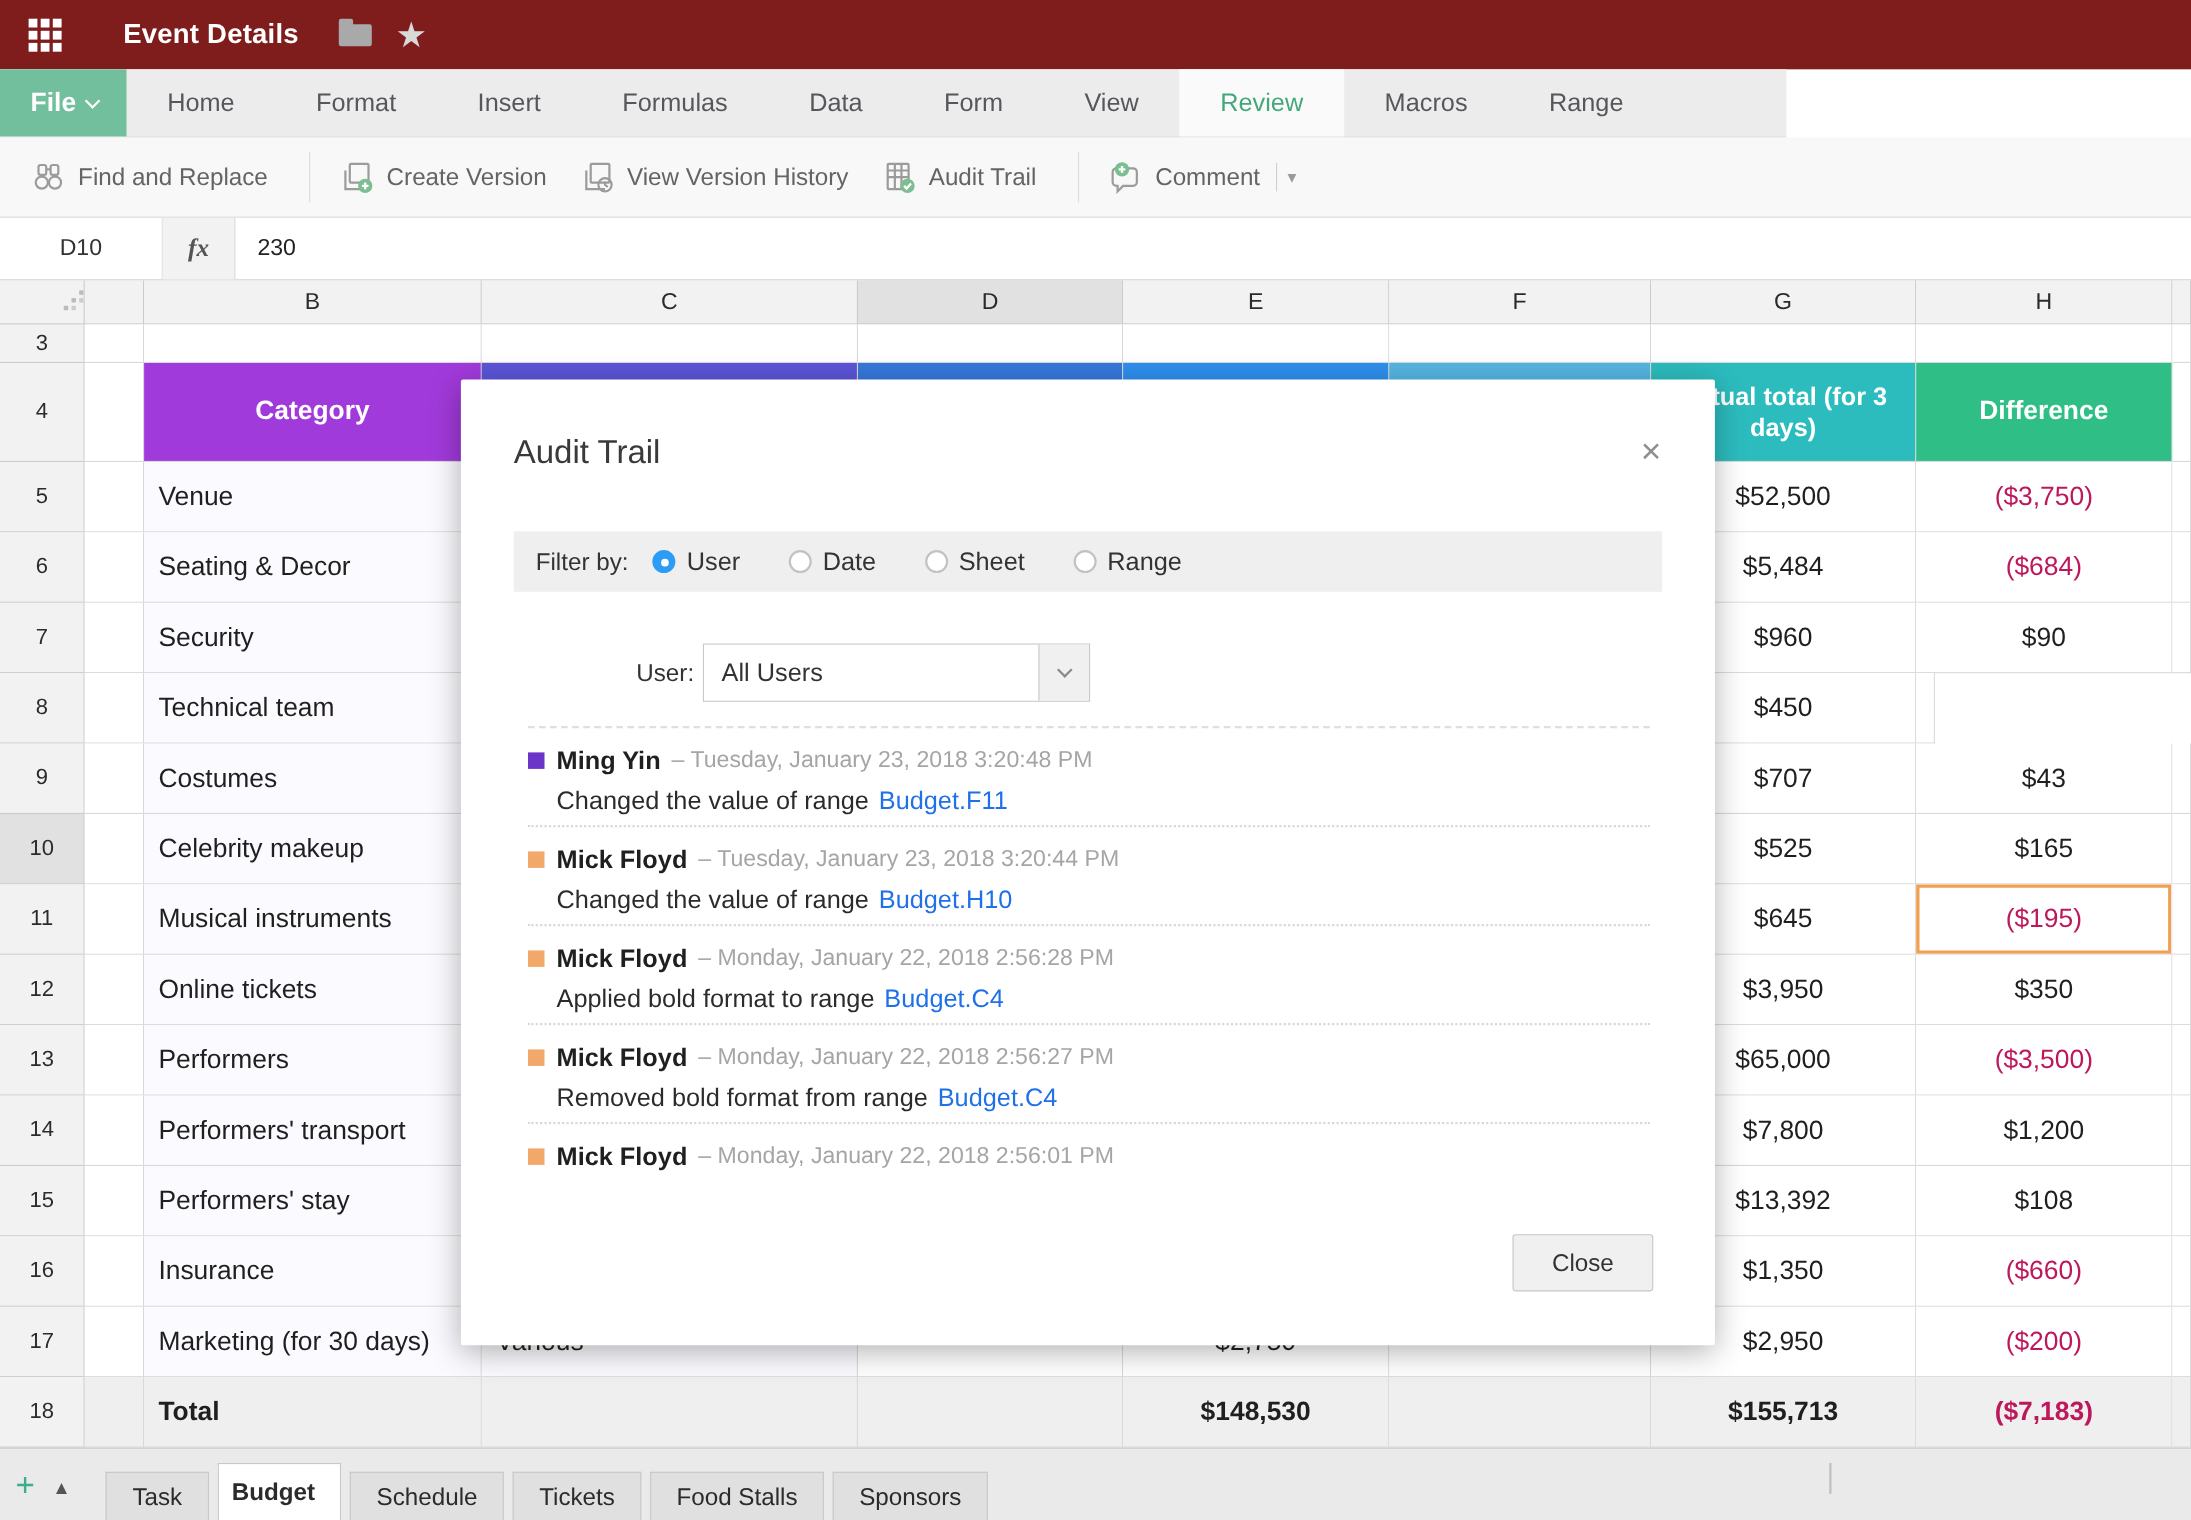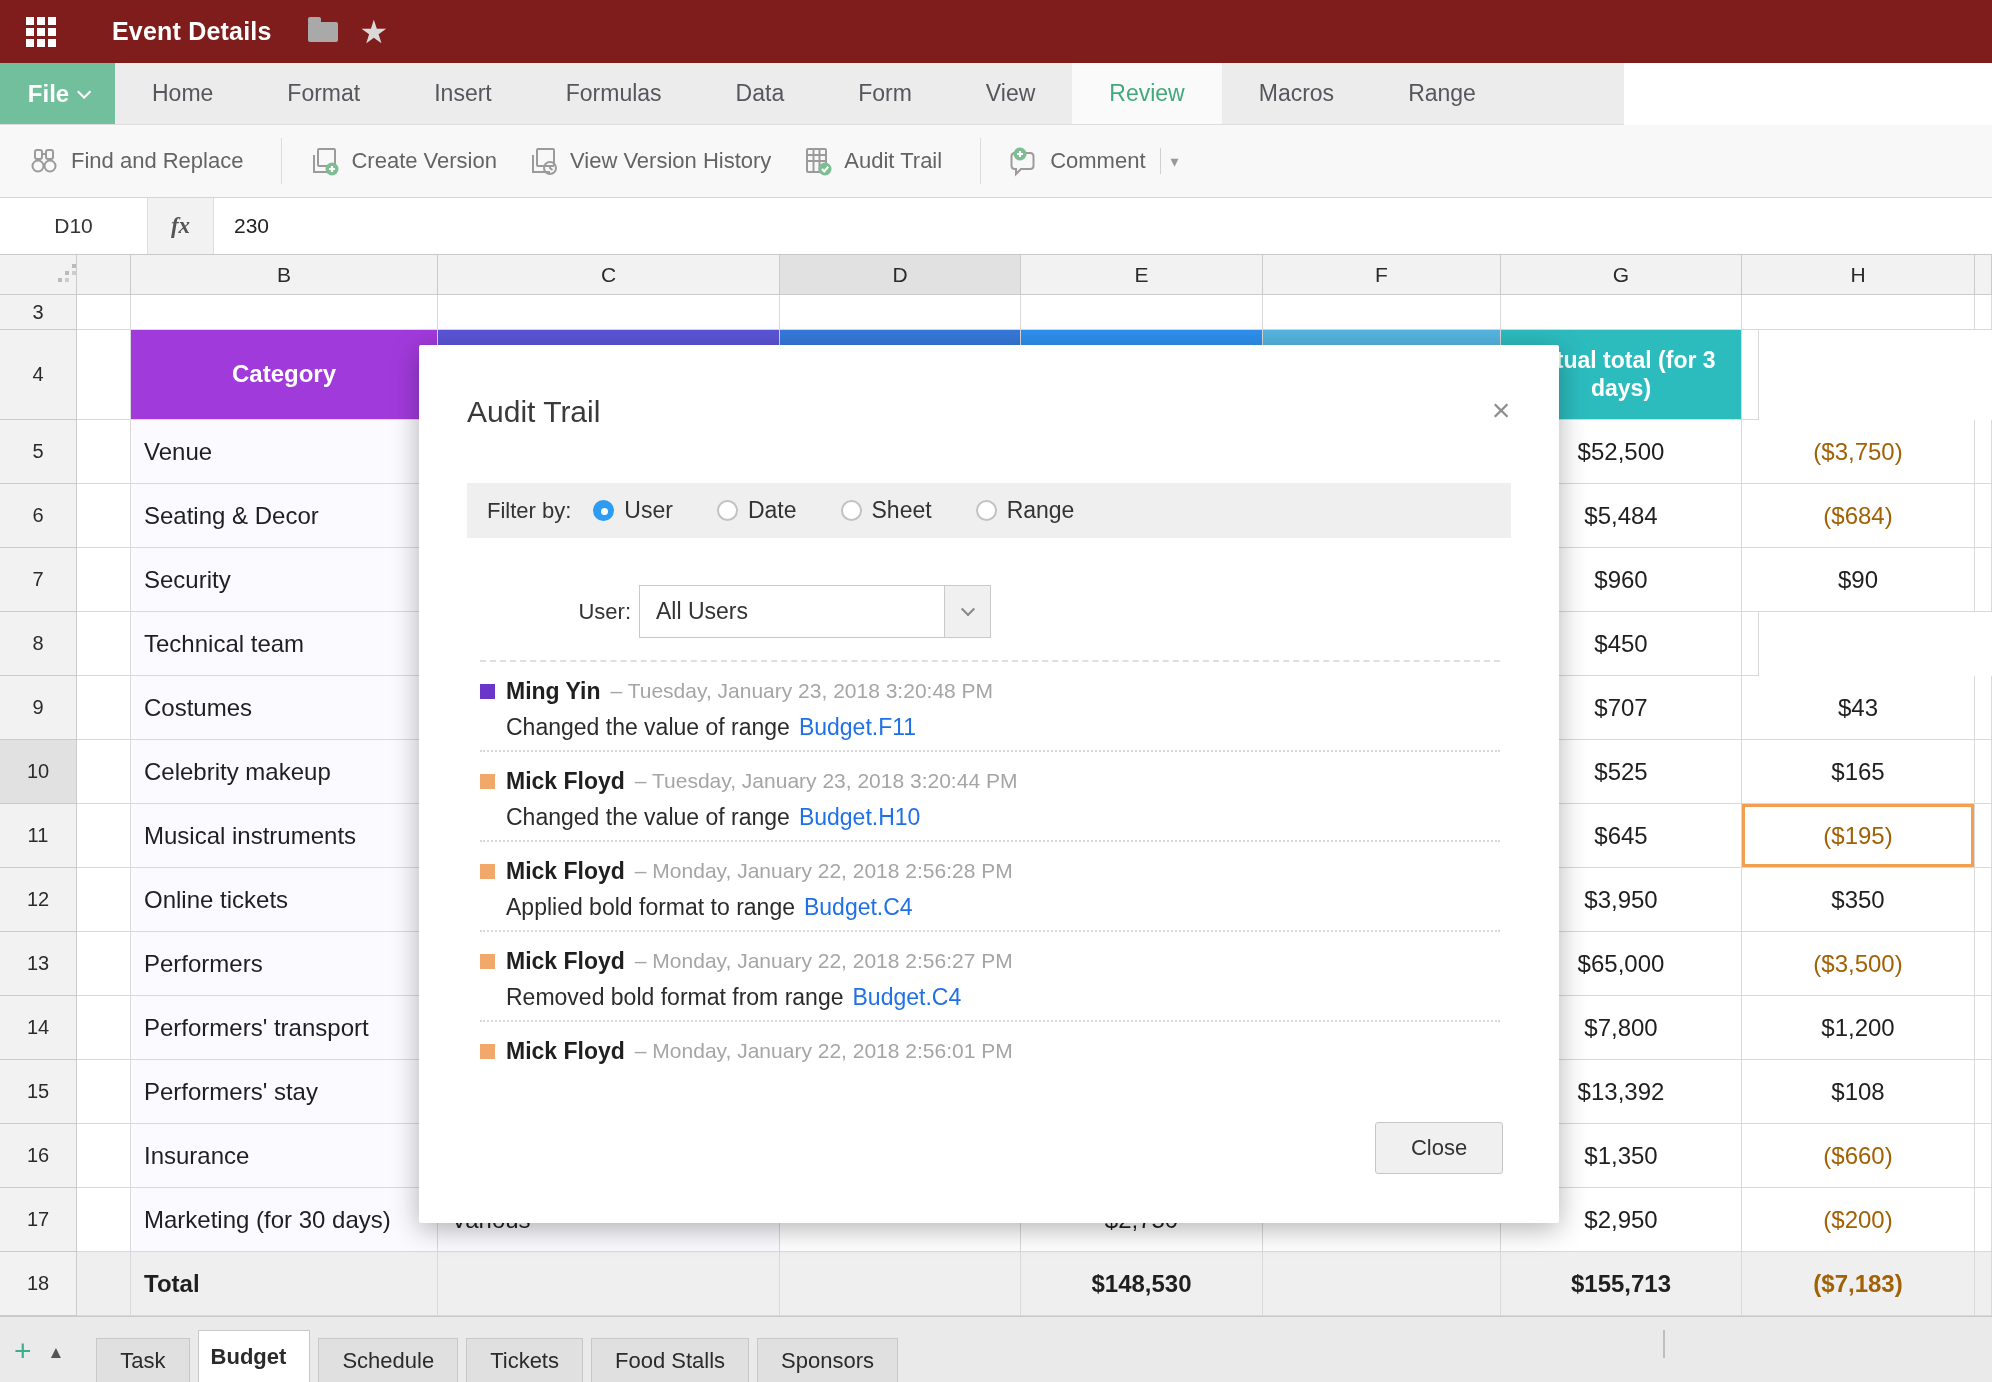--- a/index.html
+++ b/index.html
@@ -233,6 +233,7 @@
         <div class="cell hdr4" style="width: 242px; background: rgb(46, 144, 238);"></div>
         <div class="cell hdr4" style="width: 238px; background: rgb(85, 182, 226);"></div>
         <div class="cell hdr4 g4" style="width: 241px; background: rgb(44, 188, 190);">Actual total (for 3 days)</div>
+        <div class="cell hdr4" style="width: 233px; background: rgb(47, 190, 133);">Difference</div>
         <div class="cell " style="width: 17px;"></div>
       </div>
       <div class="grid-row r-data">

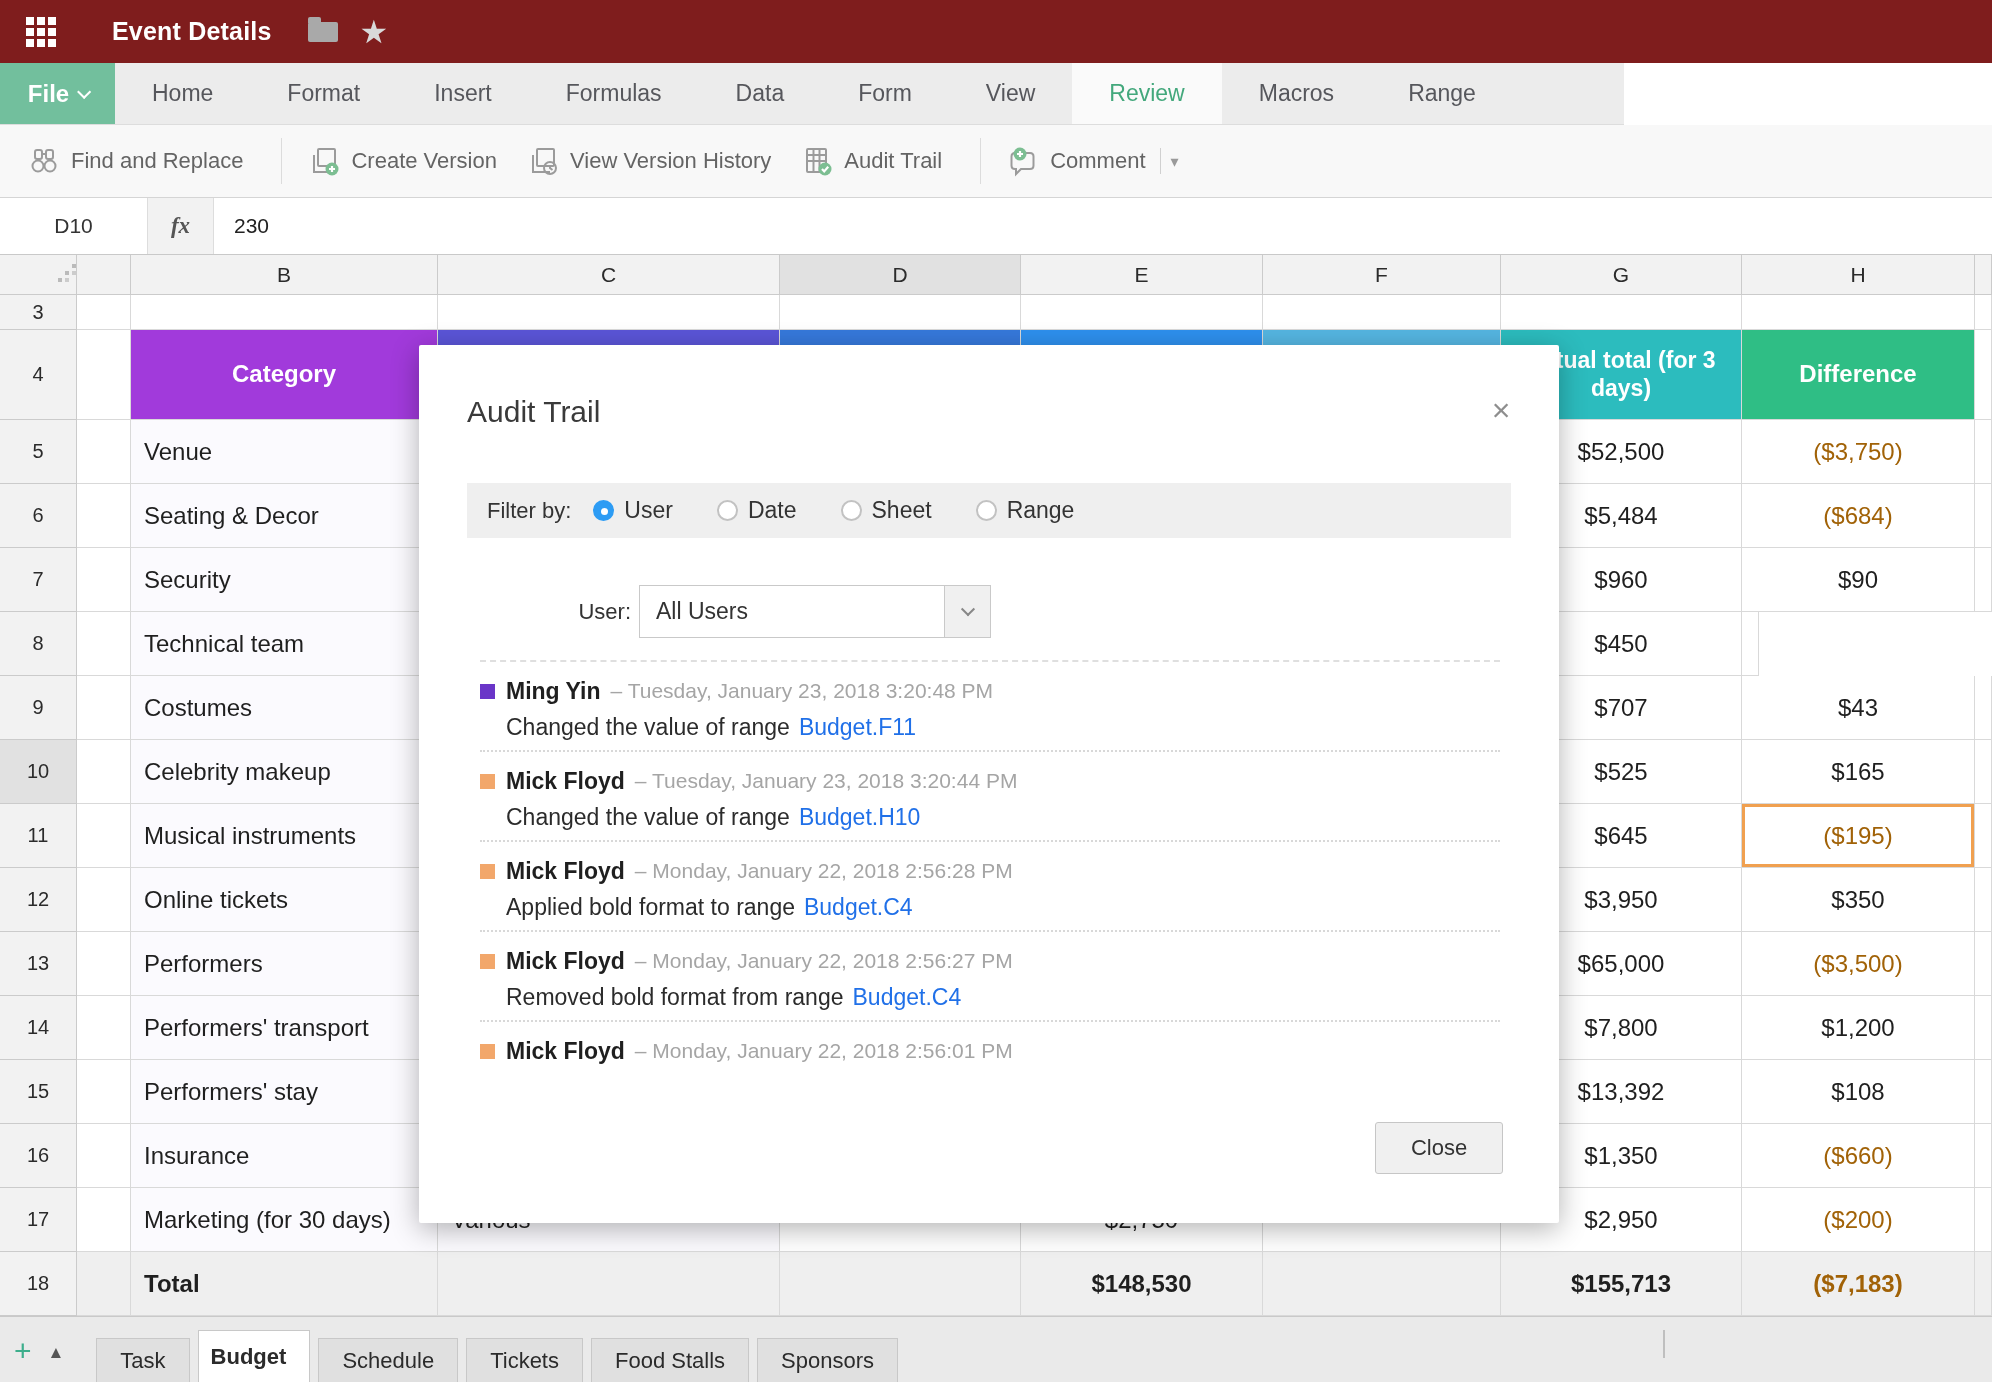--- a/index.html
+++ b/index.html
@@ -54,7 +54,7 @@
   .cell.catcell { justify-content:flex-start; padding-left:13px; background:#fbfafe; }
   .cell.hdr4 { color:#fff; font-weight:bold; font-size:24px; text-align:center; line-height:1.2; padding:0 4px; }
   .cell.hdr4.g4 { font-size:23px; }
-  .cell.neg { color:#a16207; }
+  .cell.neg { color:#be185d; }
   .cell.b-bold { font-weight:bold; }
   .cell.totbg { background:#efefef; }
   .cell.totbg.catcell { background:#efefef; }

